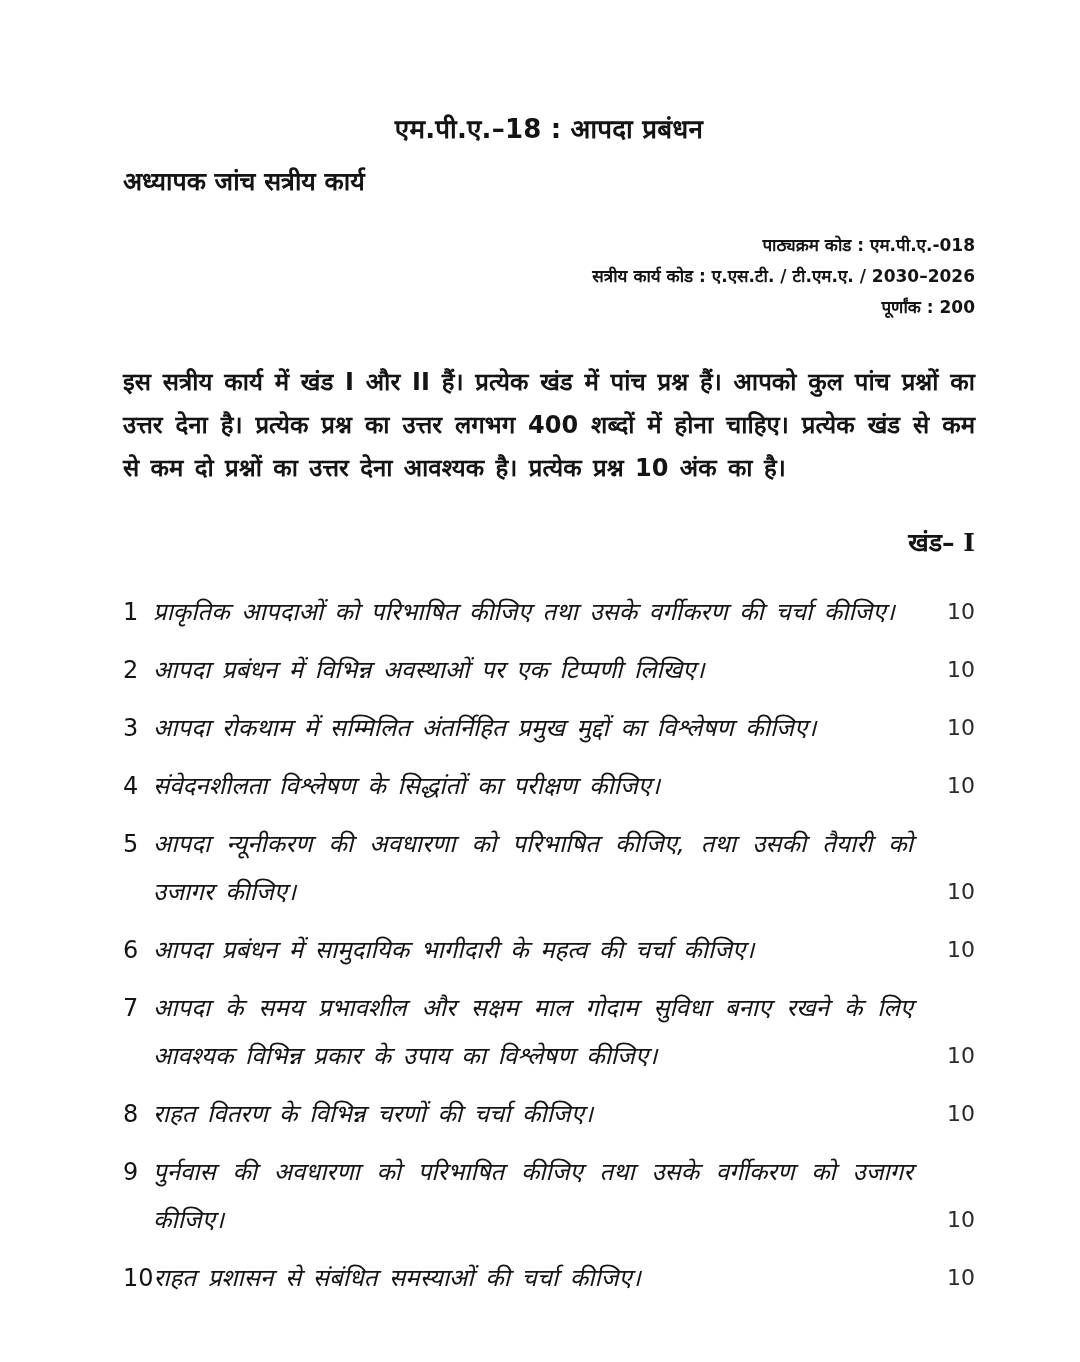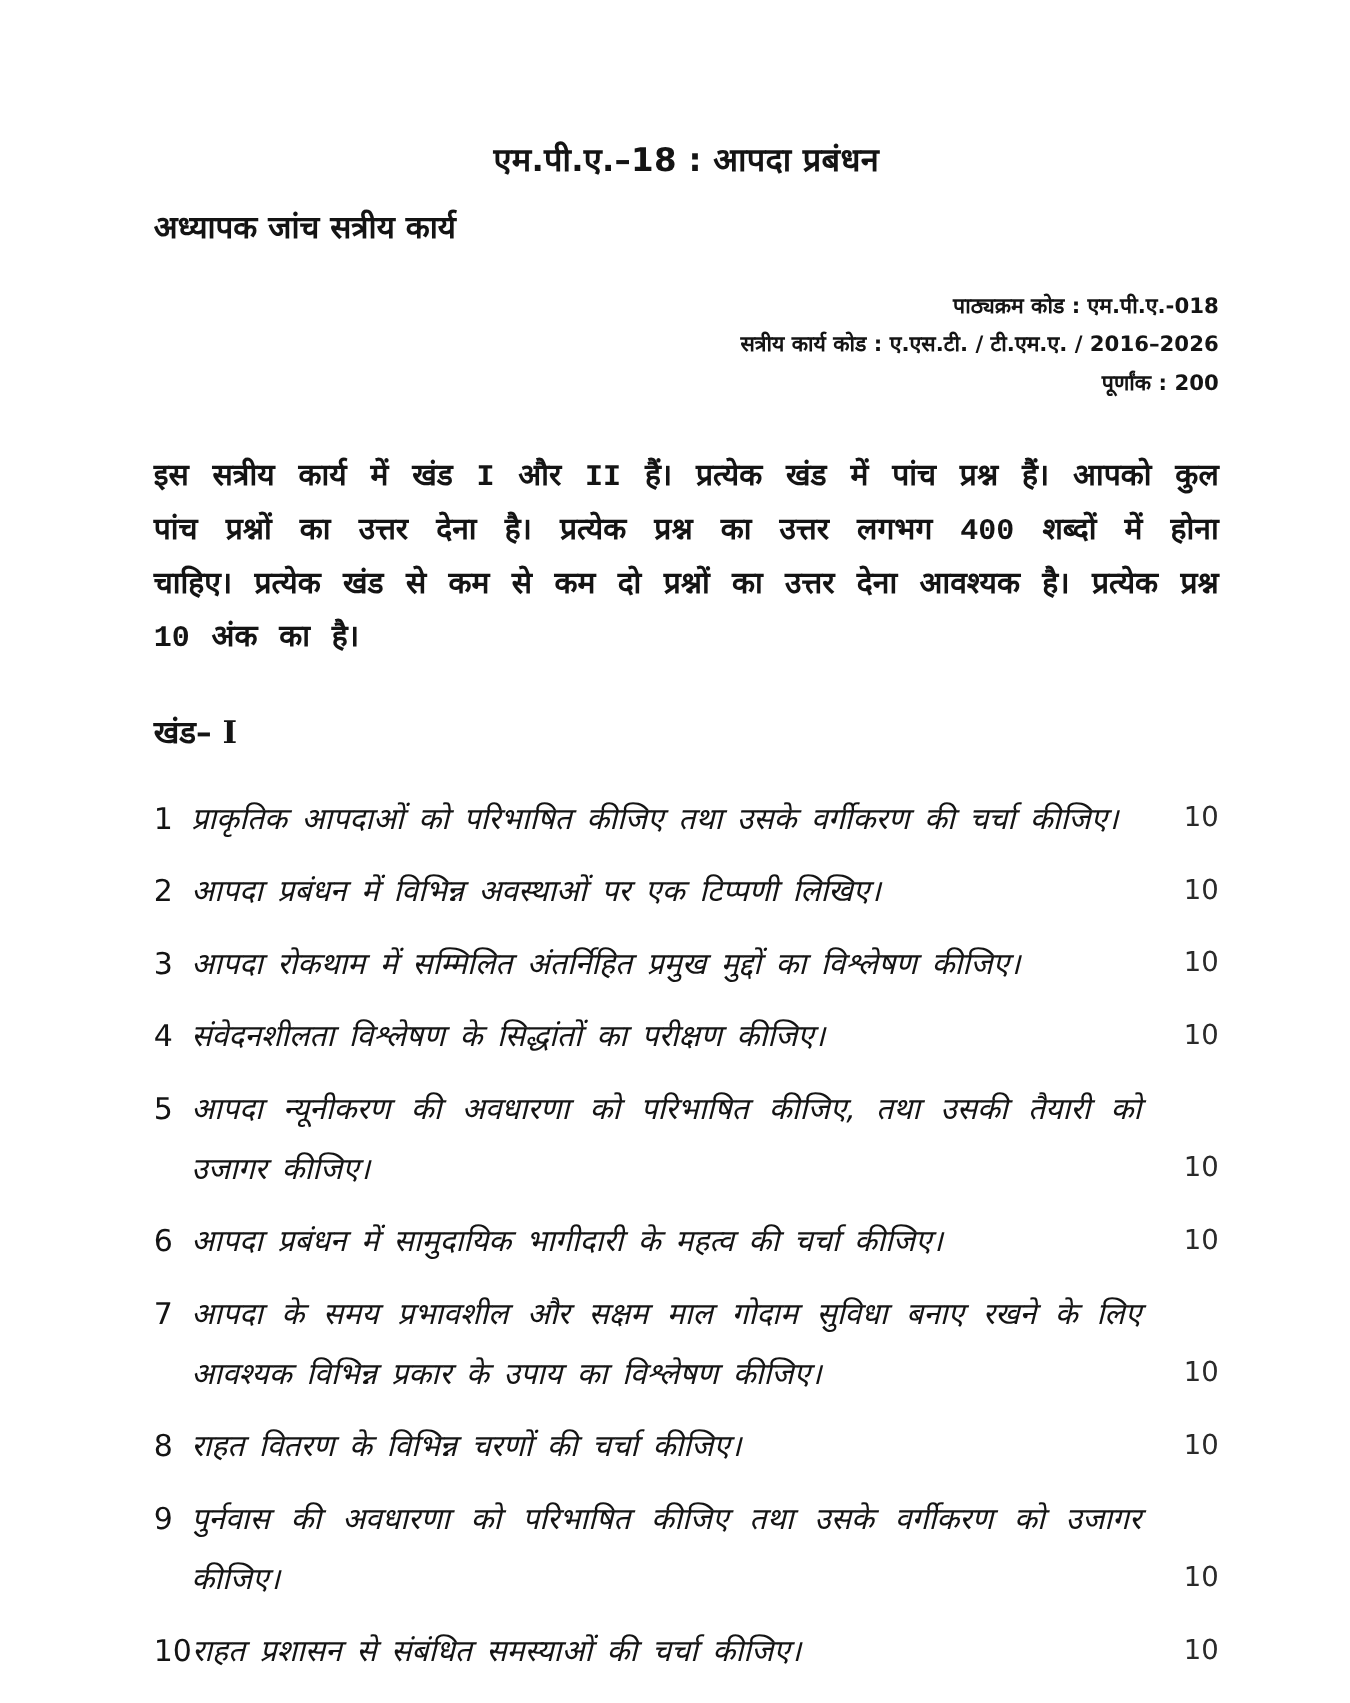--- a/index.html
+++ b/index.html
@@ -97,7 +97,7 @@
 
   <div class="code-block">
     <div>पाठ्यक्रम कोड : एम.पी.ए.-018</div>
-    <div>सत्रीय कार्य कोड : ए.एस.टी. / टी.एम.ए. / 2016–2026</div>
+    <div>सत्रीय कार्य कोड : ए.एस.टी. / टी.एम.ए. / 2030–2026</div>
     <div>पूर्णांक : 200</div>
   </div>
 

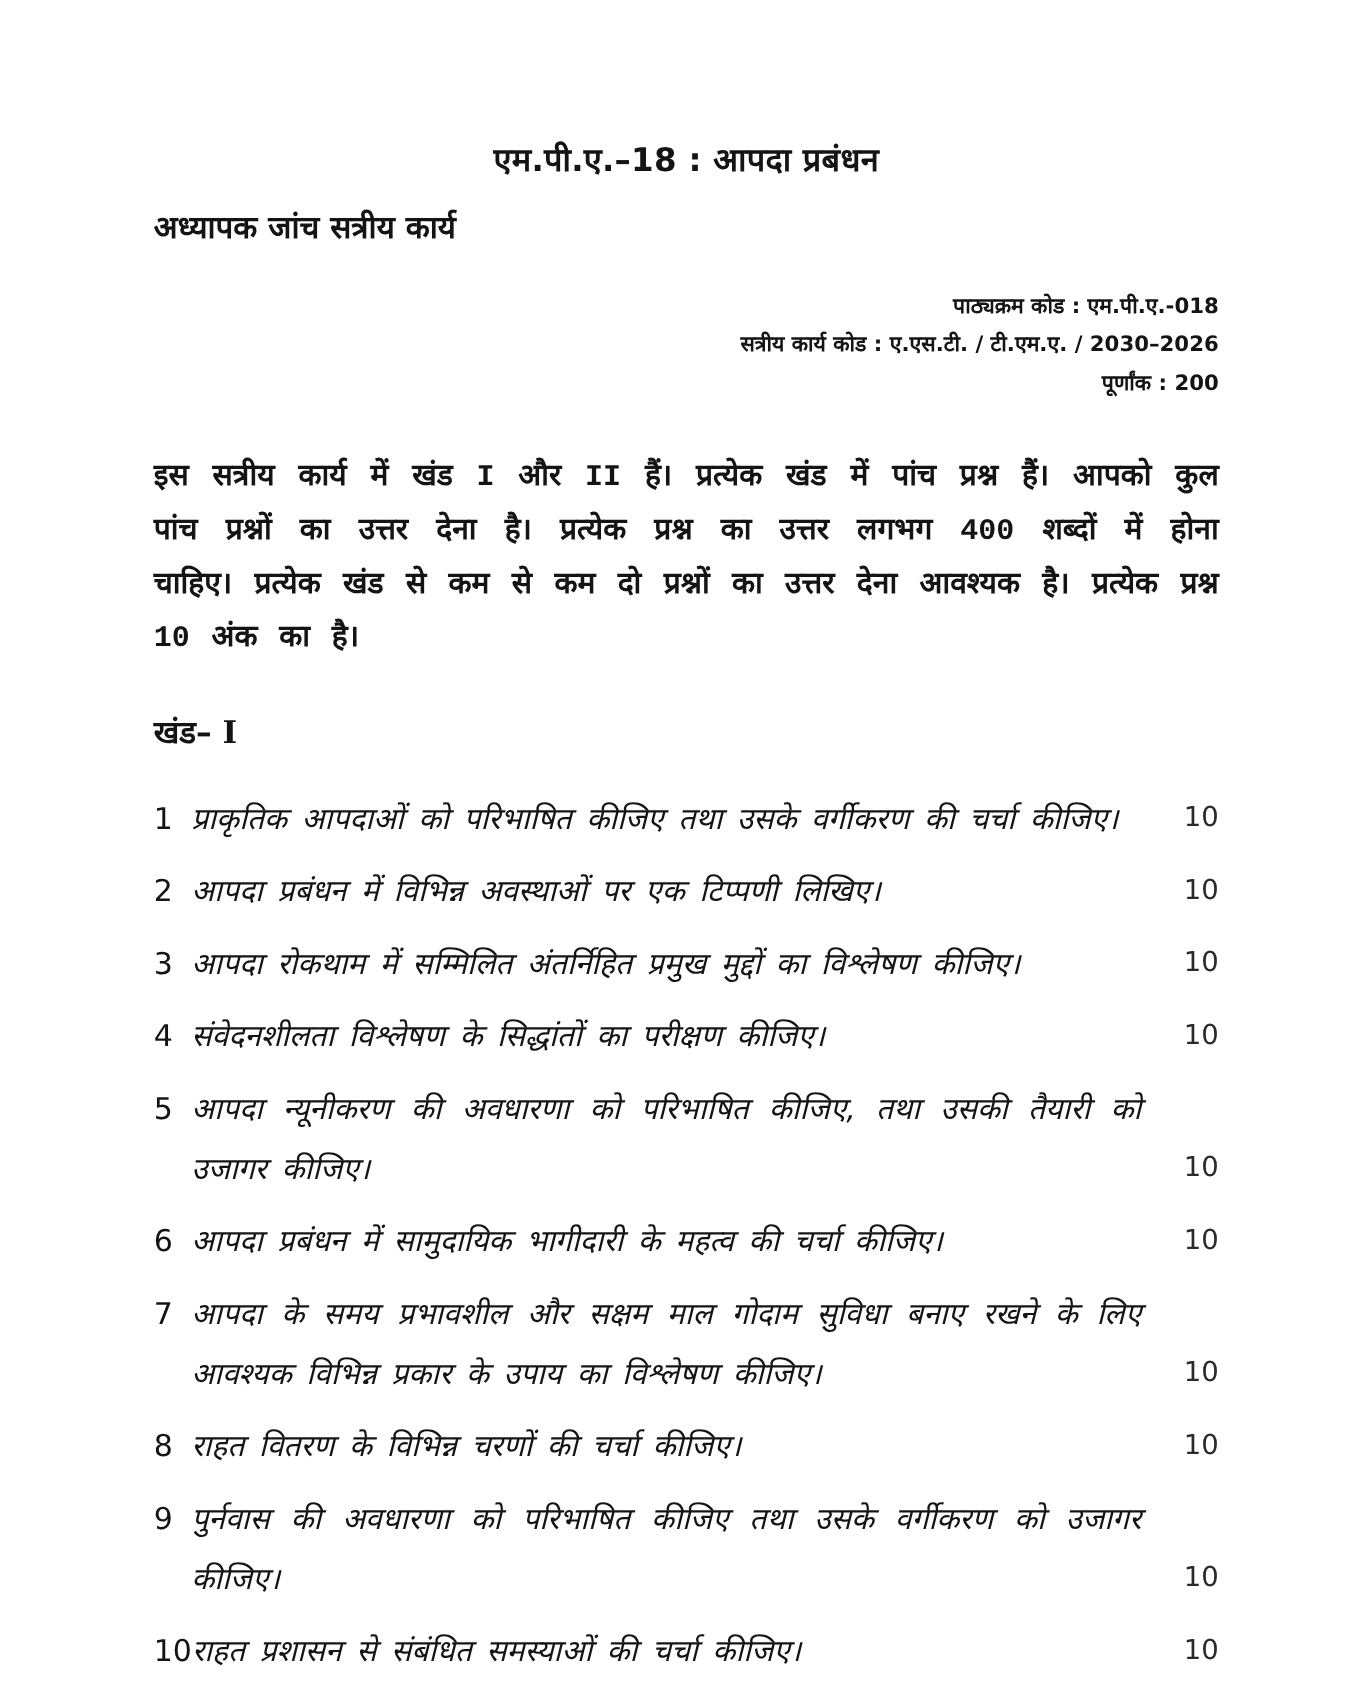--- a/index.html
+++ b/index.html
@@ -48,7 +48,6 @@
     text-align: justify;
     margin-bottom: 34px;
     word-spacing: 3px;
-    font-family: Liberation Mono, monospace;
   }
   .section-heading {
     text-align: left;

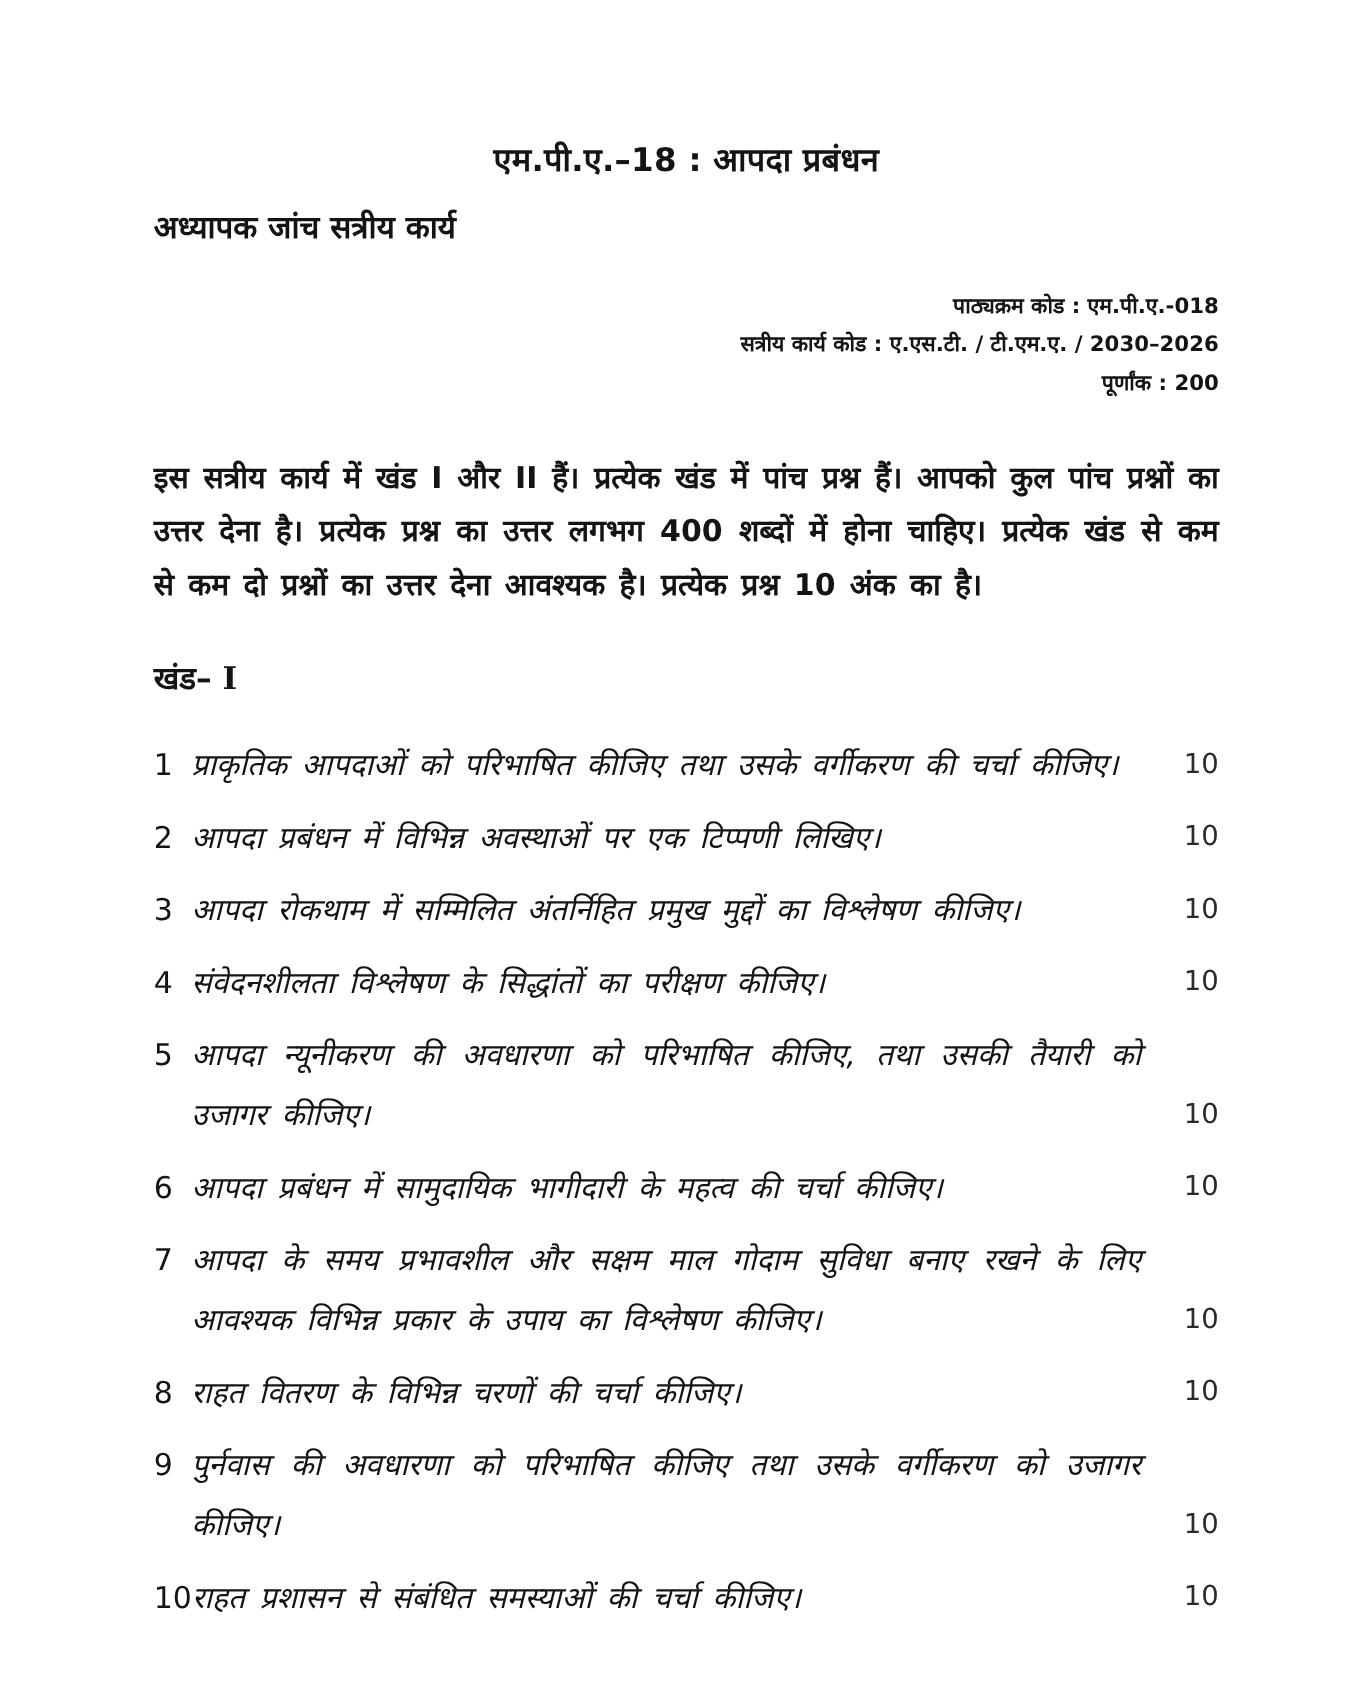--- a/index.html
+++ b/index.html
@@ -50,7 +50,7 @@
     word-spacing: 3px;
   }
   .section-heading {
-    text-align: left;
+    text-align: right;
     font-size: 25px;
     font-weight: 700;
     margin: 8px 0 30px 0;

